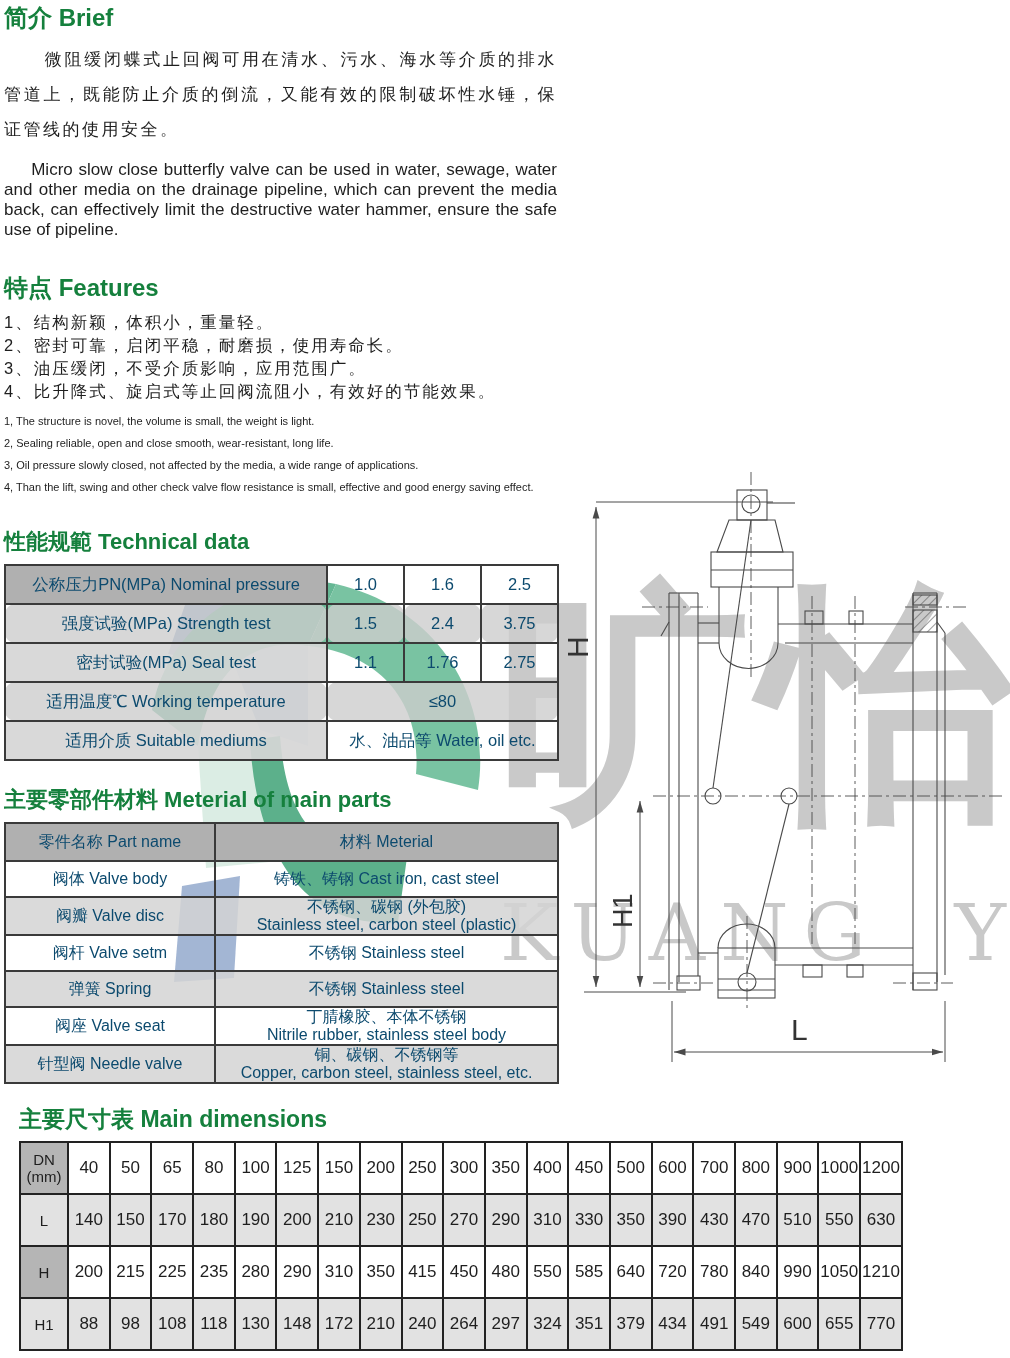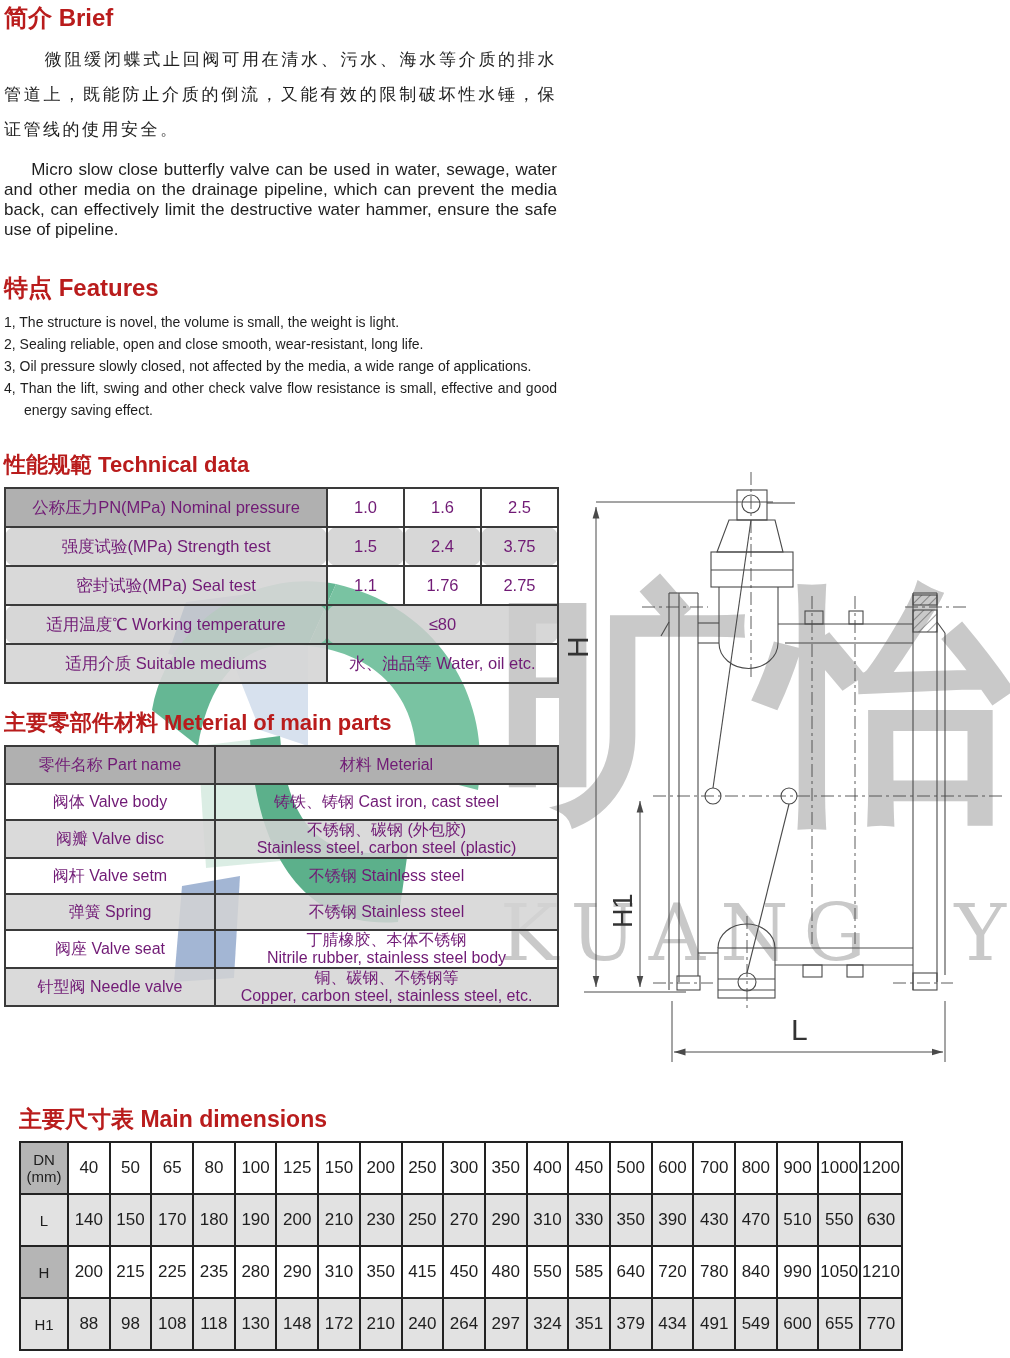--- a/index.html
+++ b/index.html
@@ -23,7 +23,7 @@
   }
   
   #left-col{position:absolute;left:4px;top:0;width:553px;padding-top:2px;z-index:2;}
-  .sec-title{font-size:24px;font-weight:bold;margin:0;color:#b91c1c;}
+  .sec-title{font-size:24px;font-weight:bold;margin:0;color:#15803d;}
   #tech-title,#mat-title{font-size:22px;}
   .zh-para{
     font-size:17px;line-height:35px;letter-spacing:2.5px;margin:8px 0 0 0;

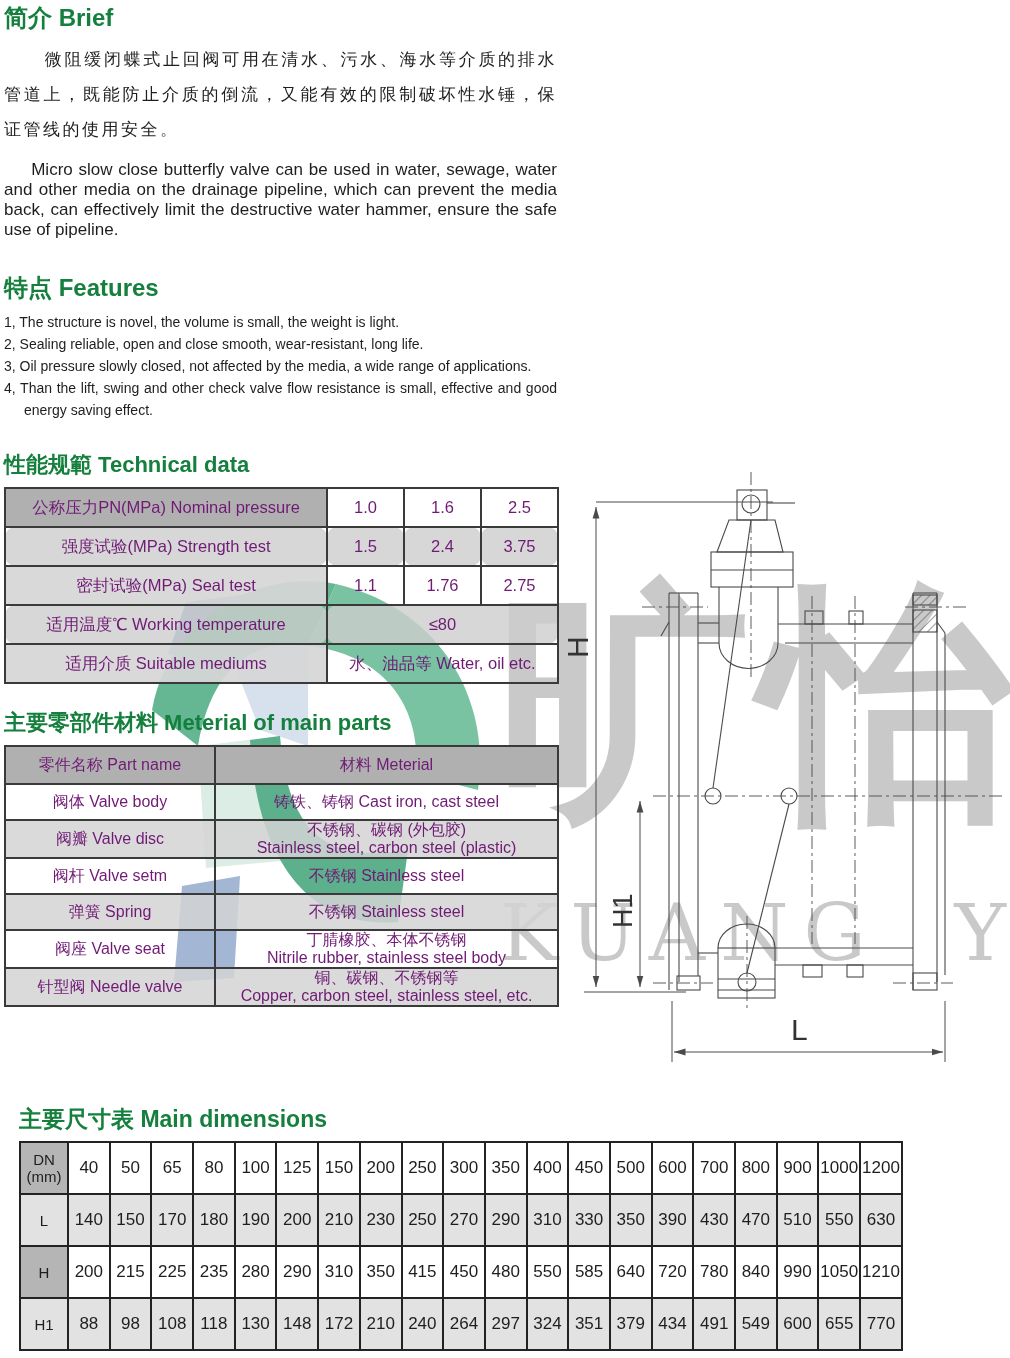--- a/index.html
+++ b/index.html
@@ -91,6 +91,12 @@
 
   <div>
     <h1 class="sec-title" id="features-title">特点 Features</h1>
+    <div class="zh-list" id="feat-zh">
+        <div class="feat-item">1、结构新颖，体积小，重量轻。</div>
+        <div class="feat-item">2、密封可靠，启闭平稳，耐磨损，使用寿命长。</div>
+        <div class="feat-item">3、油压缓闭，不受介质影响，应用范围广。</div>
+        <div class="feat-item">4、比升降式、旋启式等止回阀流阻小，有效好的节能效果。</div>
+      </div>
     <div class="en-list" id="feat-en">
         <div class="feat-item">1, The structure is novel, the volume is small, the weight is light.</div>
         <div class="feat-item">2, Sealing reliable, open and close smooth, wear-resistant, long life.</div>

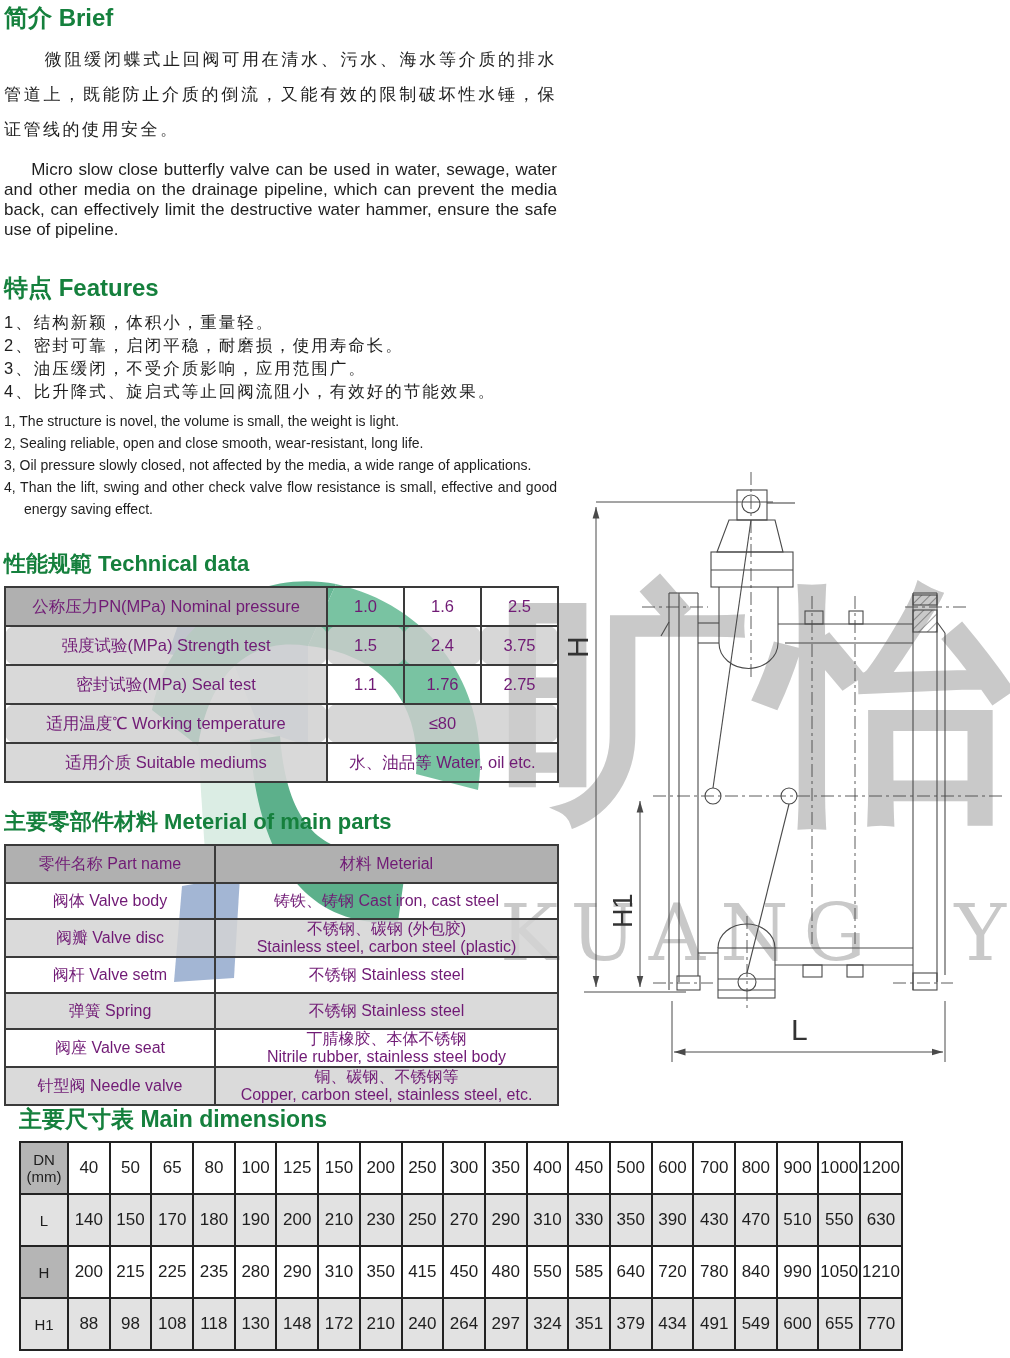--- a/index.html
+++ b/index.html
@@ -34,7 +34,7 @@
   }
   #features-title{margin-top:32px;}
   .zh-list{margin-top:7px;font-size:16.5px;line-height:23px;letter-spacing:2px;}
-  .en-list{margin-top:7px;font-size:14px;line-height:22px;}
+  .en-list{margin-top:7px;font-size:11px;line-height:22px;}
   .en-list .feat-item{text-align:justify;padding-left:20px;text-indent:-20px;}
   #tech-title{margin-top:29px;}
   #mat-title{margin-top:24px;}

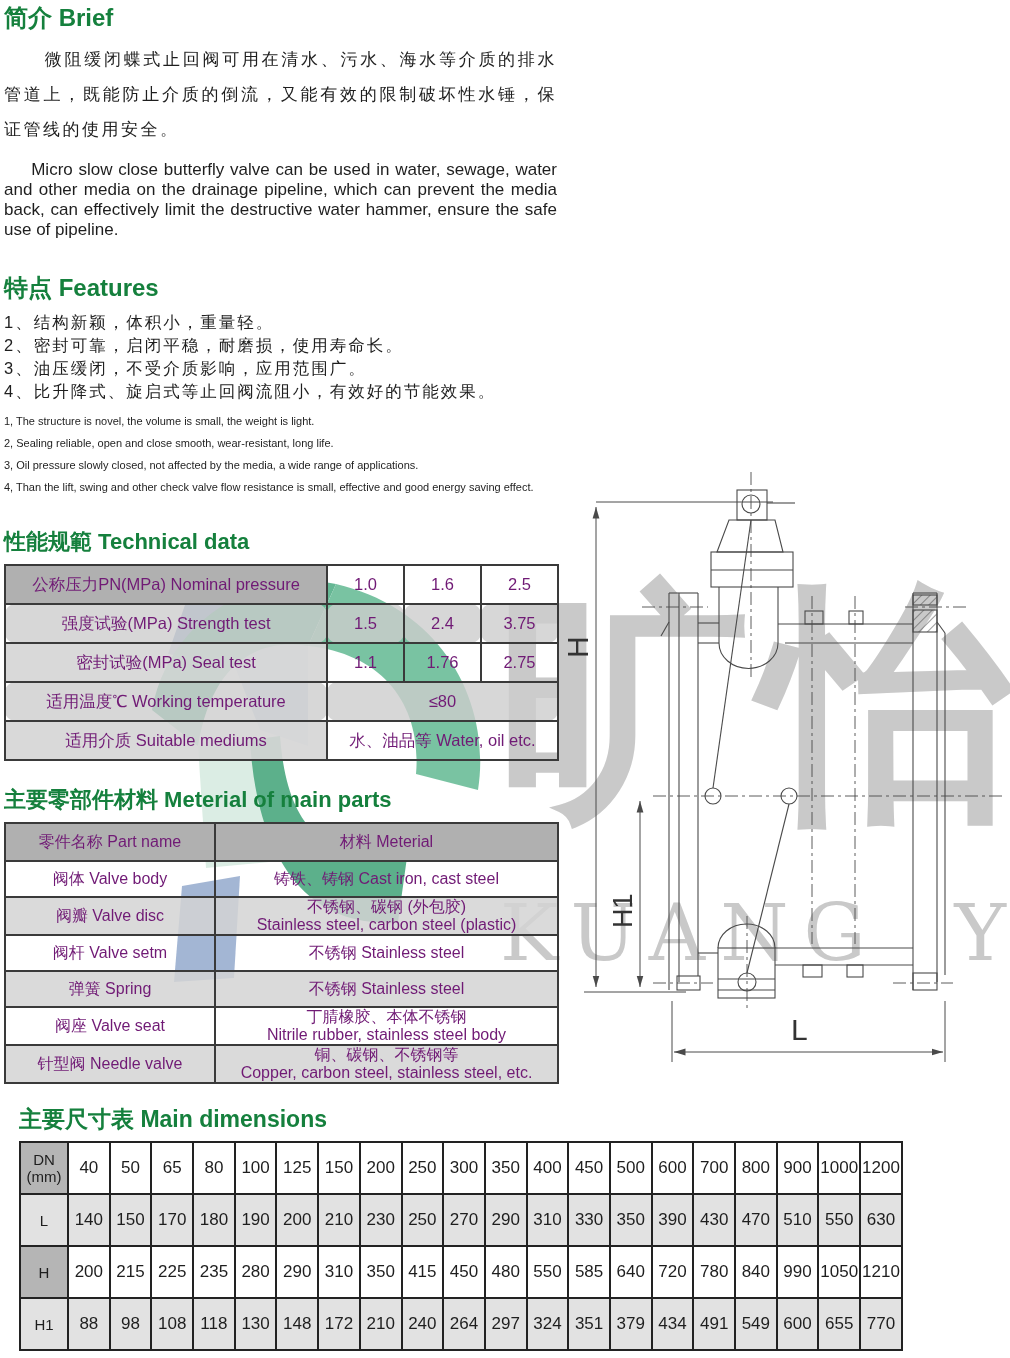--- a/index.html
+++ b/index.html
@@ -42,7 +42,7 @@
   table.tbl{border-collapse:collapse;table-layout:fixed;width:553px;margin-top:7px;}
   table.tbl td,table.tbl th{
     border:2px solid #3a3a3a;text-align:center;vertical-align:middle;
-    font-weight:normal;color:#701a75;padding:0 2px;
+    font-weight:normal;color:#0c4a6e;padding:0 2px;
   }
   
   .tech td{height:37px;font-size:16.5px;}

